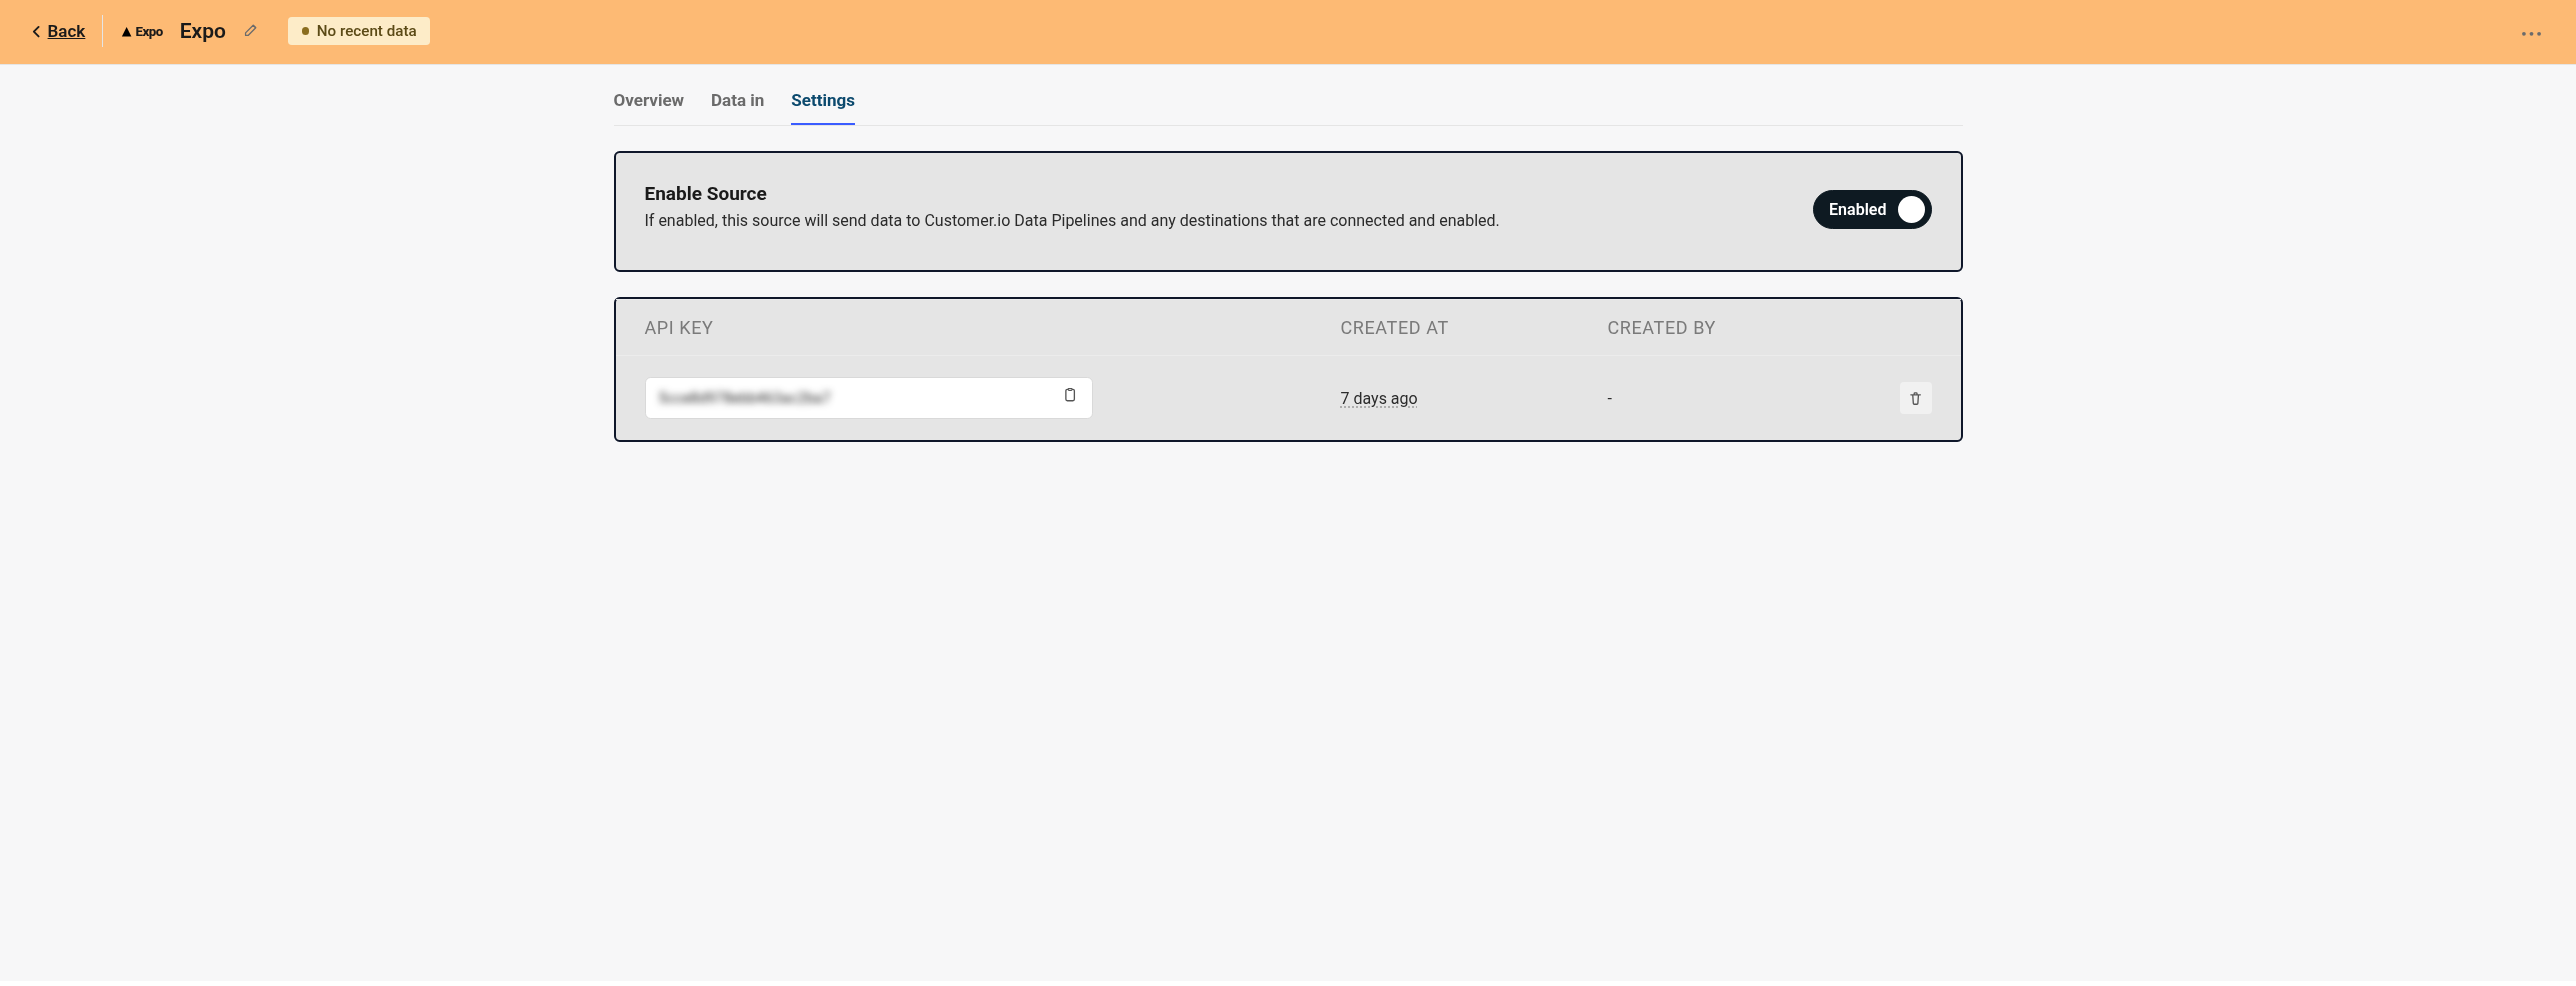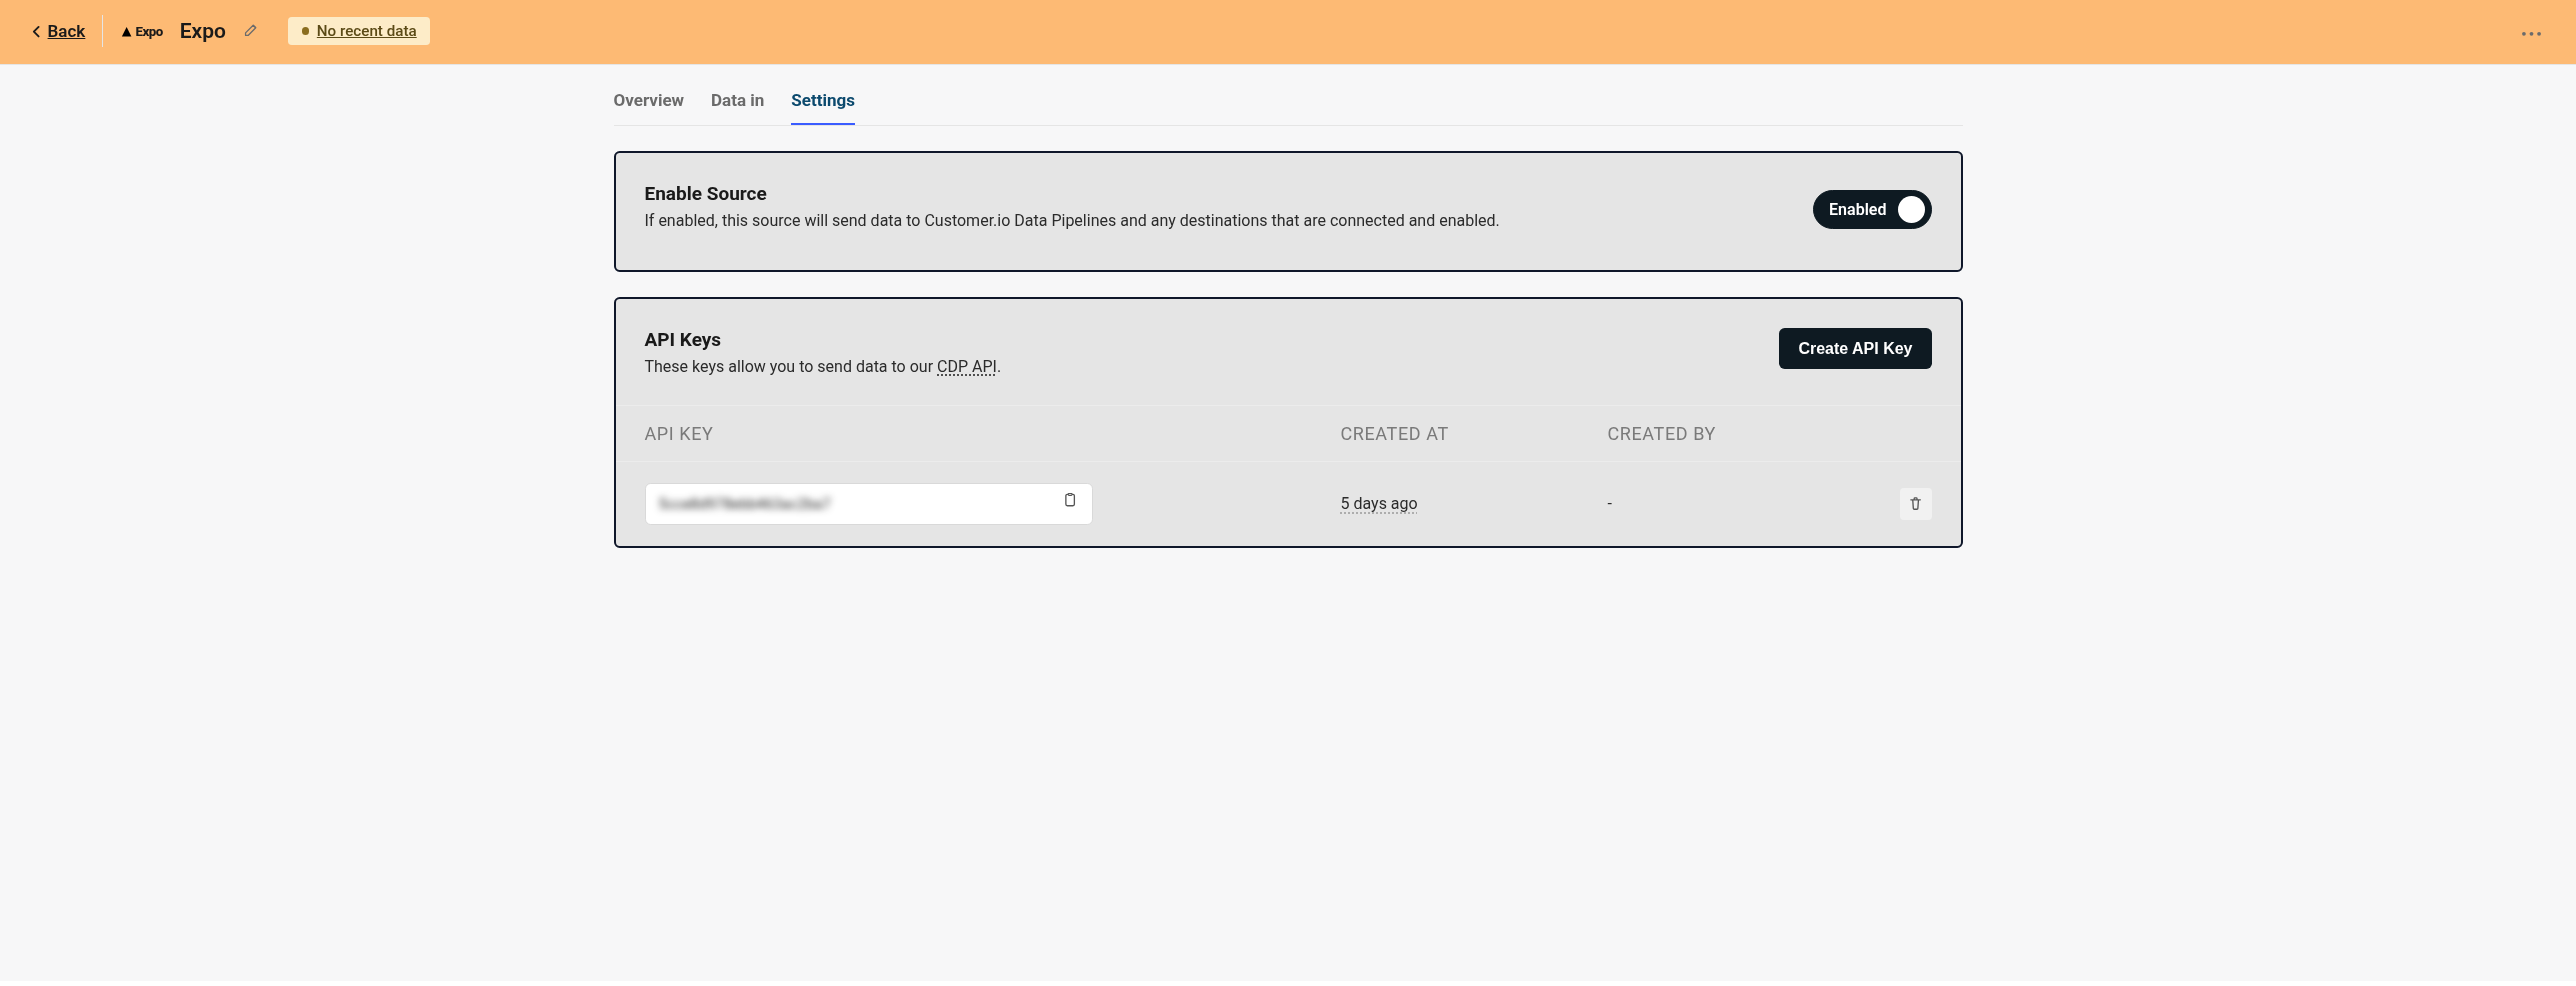--- a/index.html
+++ b/index.html
@@ -64,7 +64,6 @@
     font-size: 15.2px;
     font-weight: 500;
     margin-left: 11.4px;
-    text-decoration: underline;
   }
   .status-dot {
     width: 7.6px; height: 7.6px; border-radius: 50%;

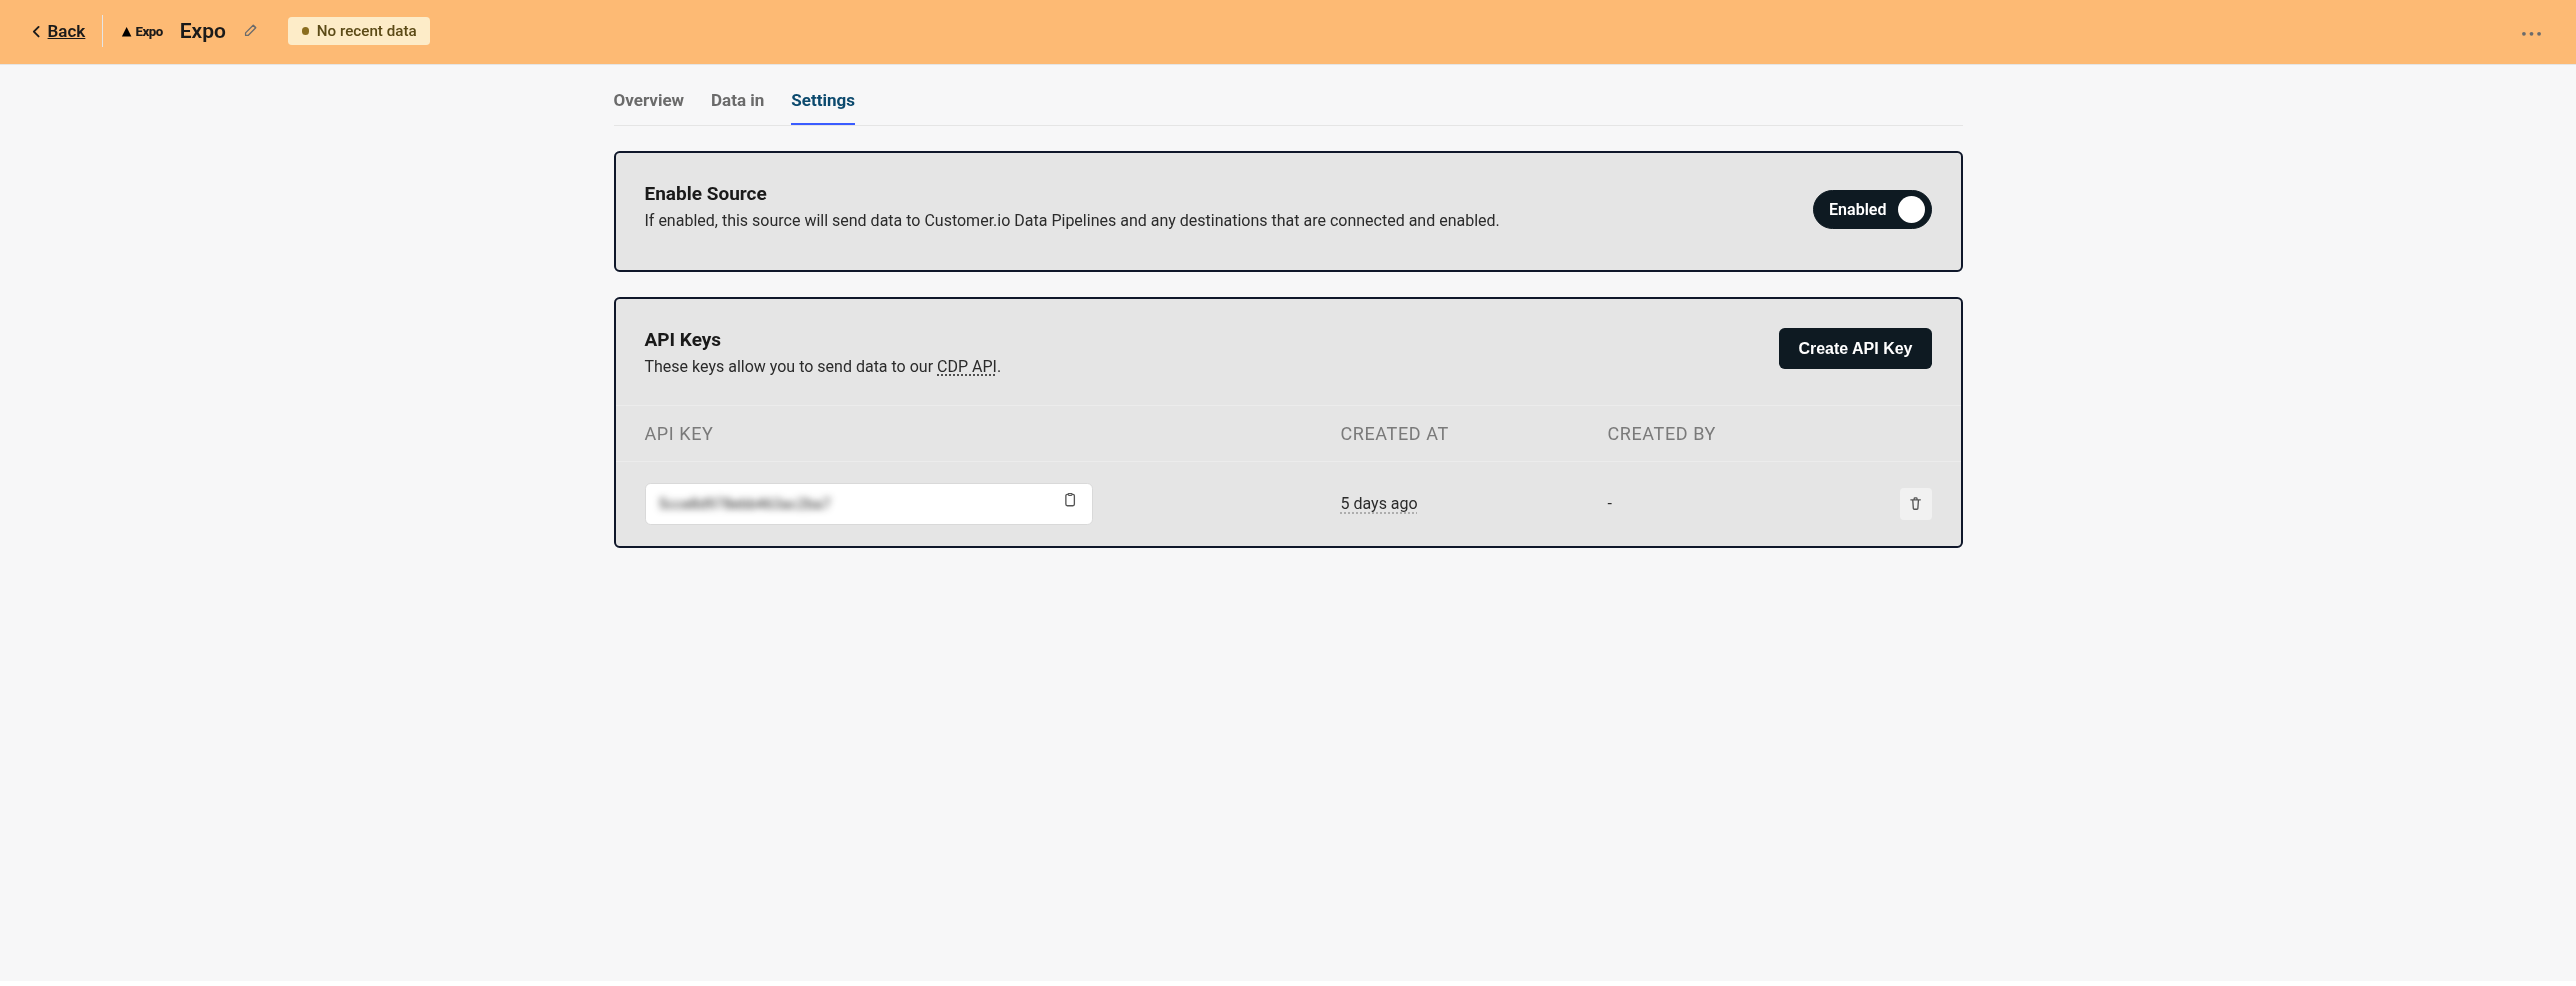--- a/index.html
+++ b/index.html
@@ -290,15 +290,6 @@
     </div>
 
     <div class="card">
-      <div class="card-section header-with-action">
-        <div>
-          <div class="section-title">API Keys</div>
-          <div class="section-desc">
-            <span>These keys allow you to send data to our </span><a href="#">CDP API</a><span>.</span>
-          </div>
-        </div>
-        <button class="btn-primary">Create API Key</button>
-      </div>
 
       <div class="api-table-head">
         <div>API KEY</div>

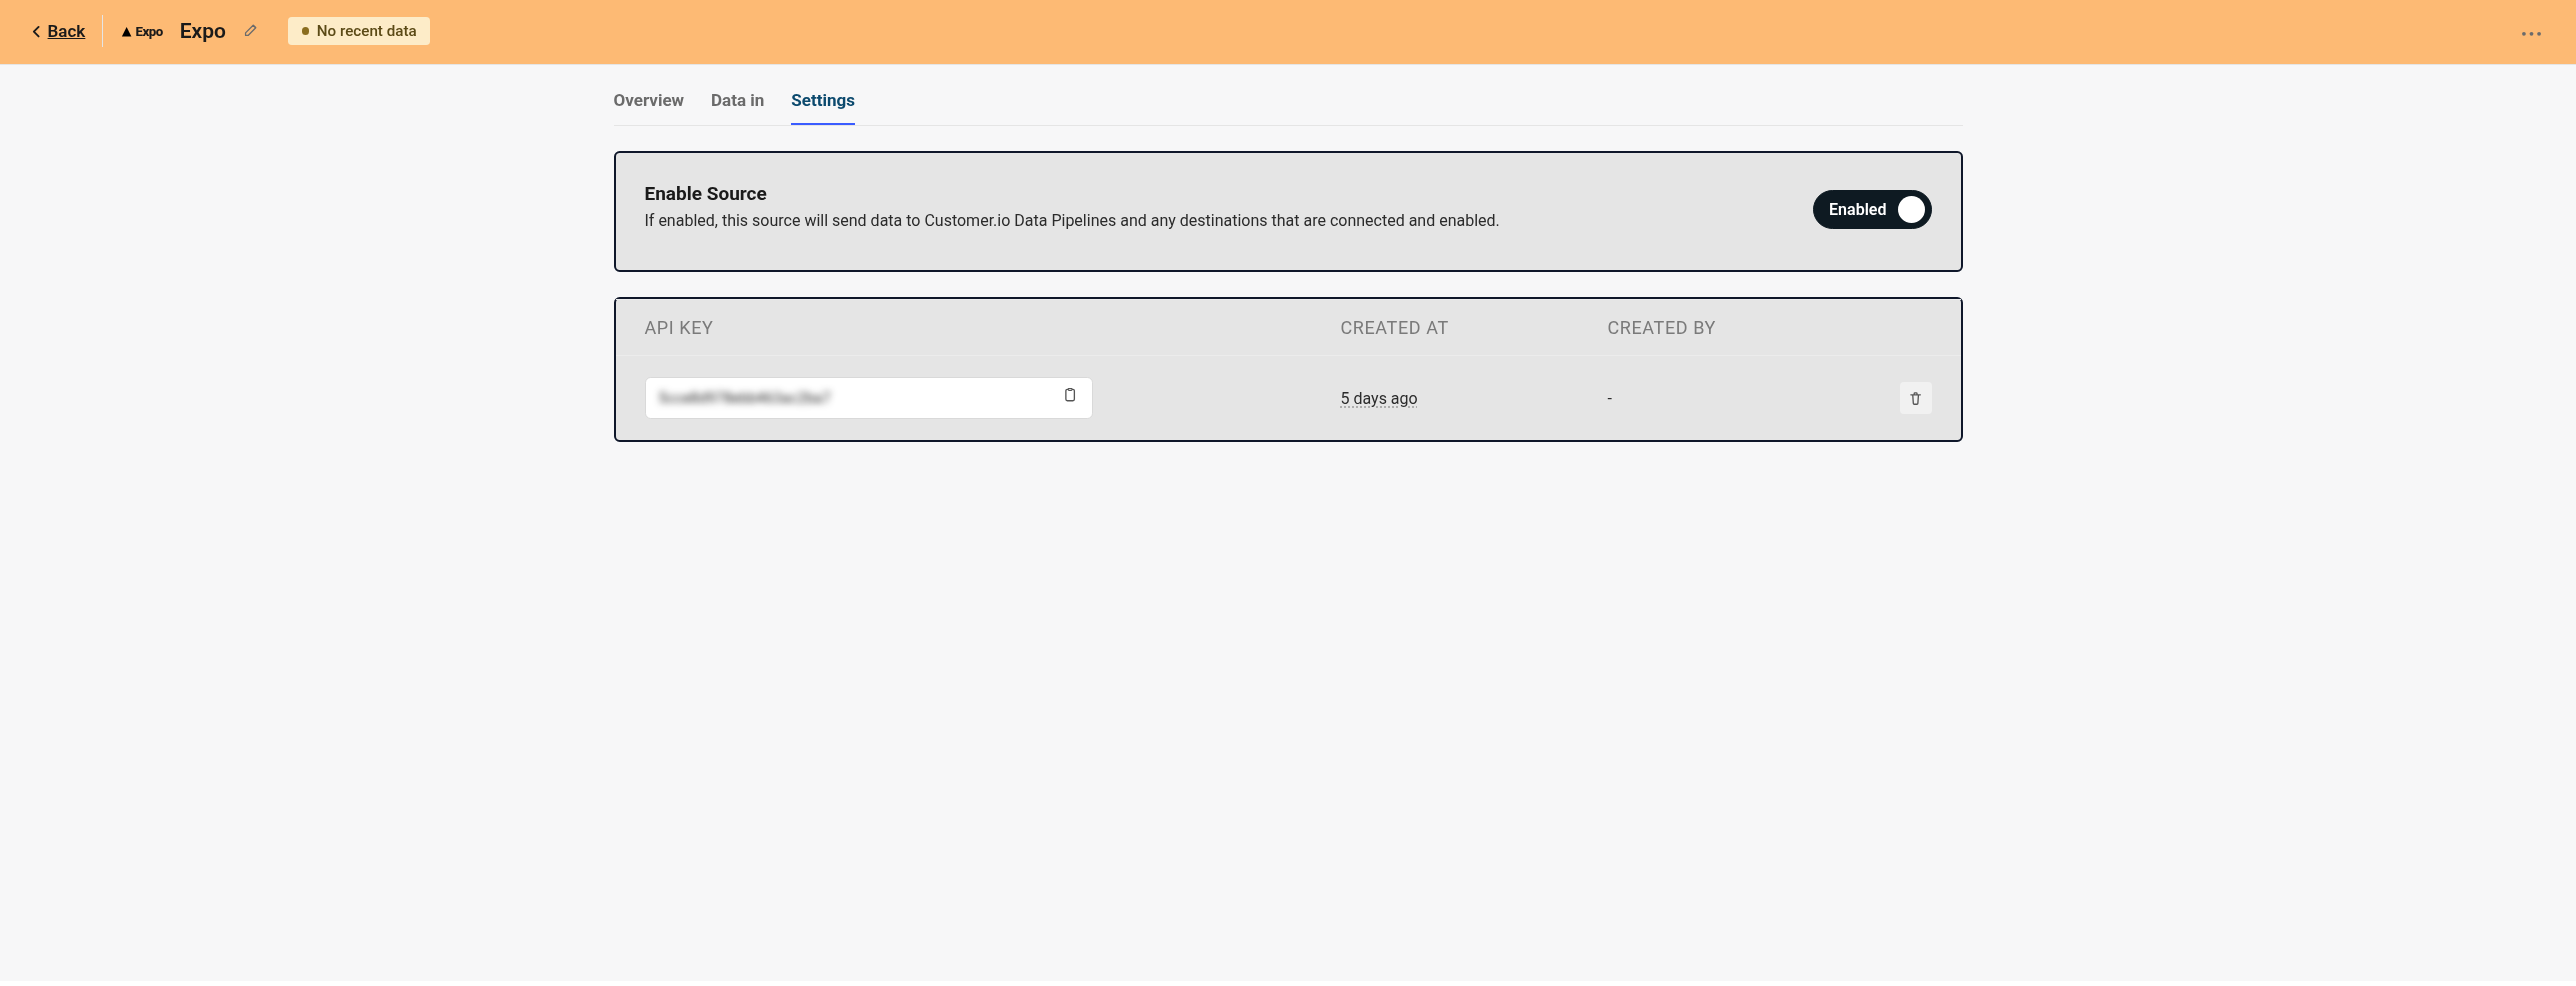--- a/index.html
+++ b/index.html
@@ -311,7 +311,7 @@
             </span>
           </div>
         </div>
-        <div><span class="created-at">5 days ago</span></div>
+        <div><span class="created-at">7 days ago</span></div>
         <div><span class="created-by">-</span></div>
         <div class="delete-cell">
           <div class="delete-btn">

